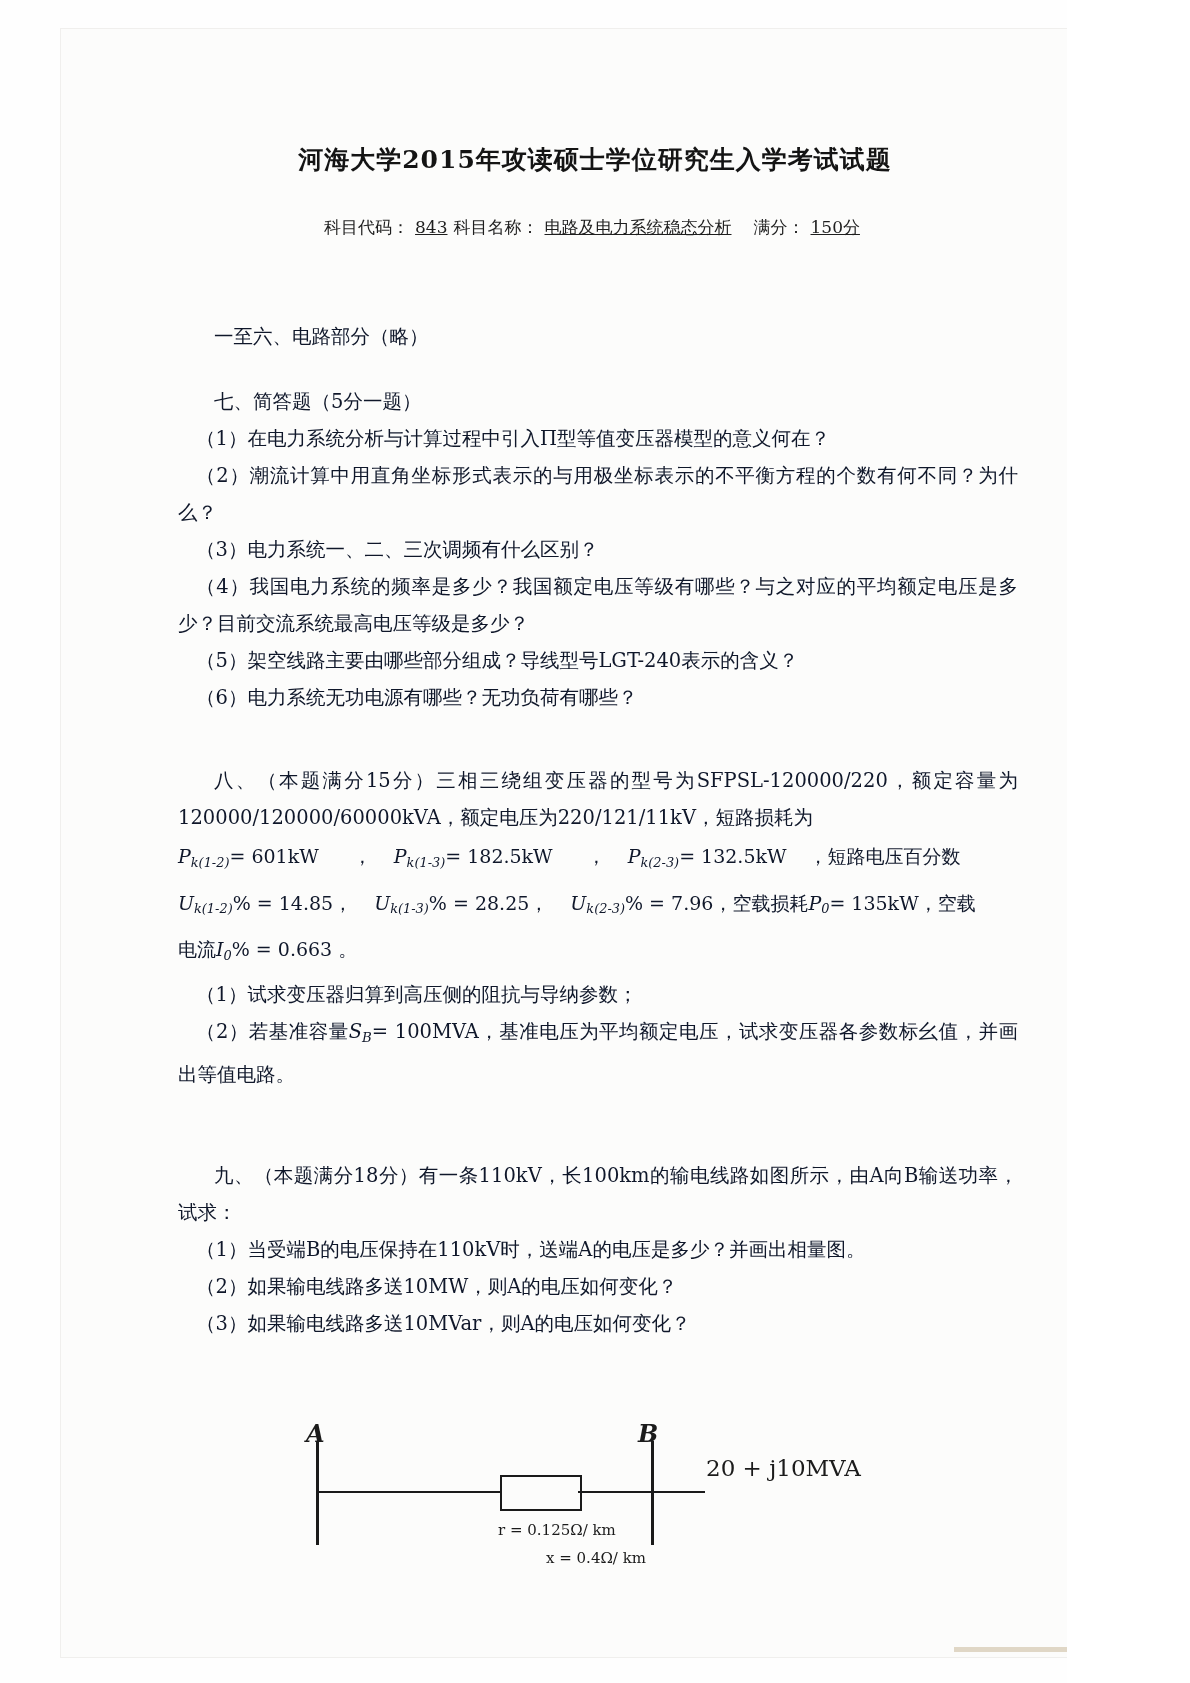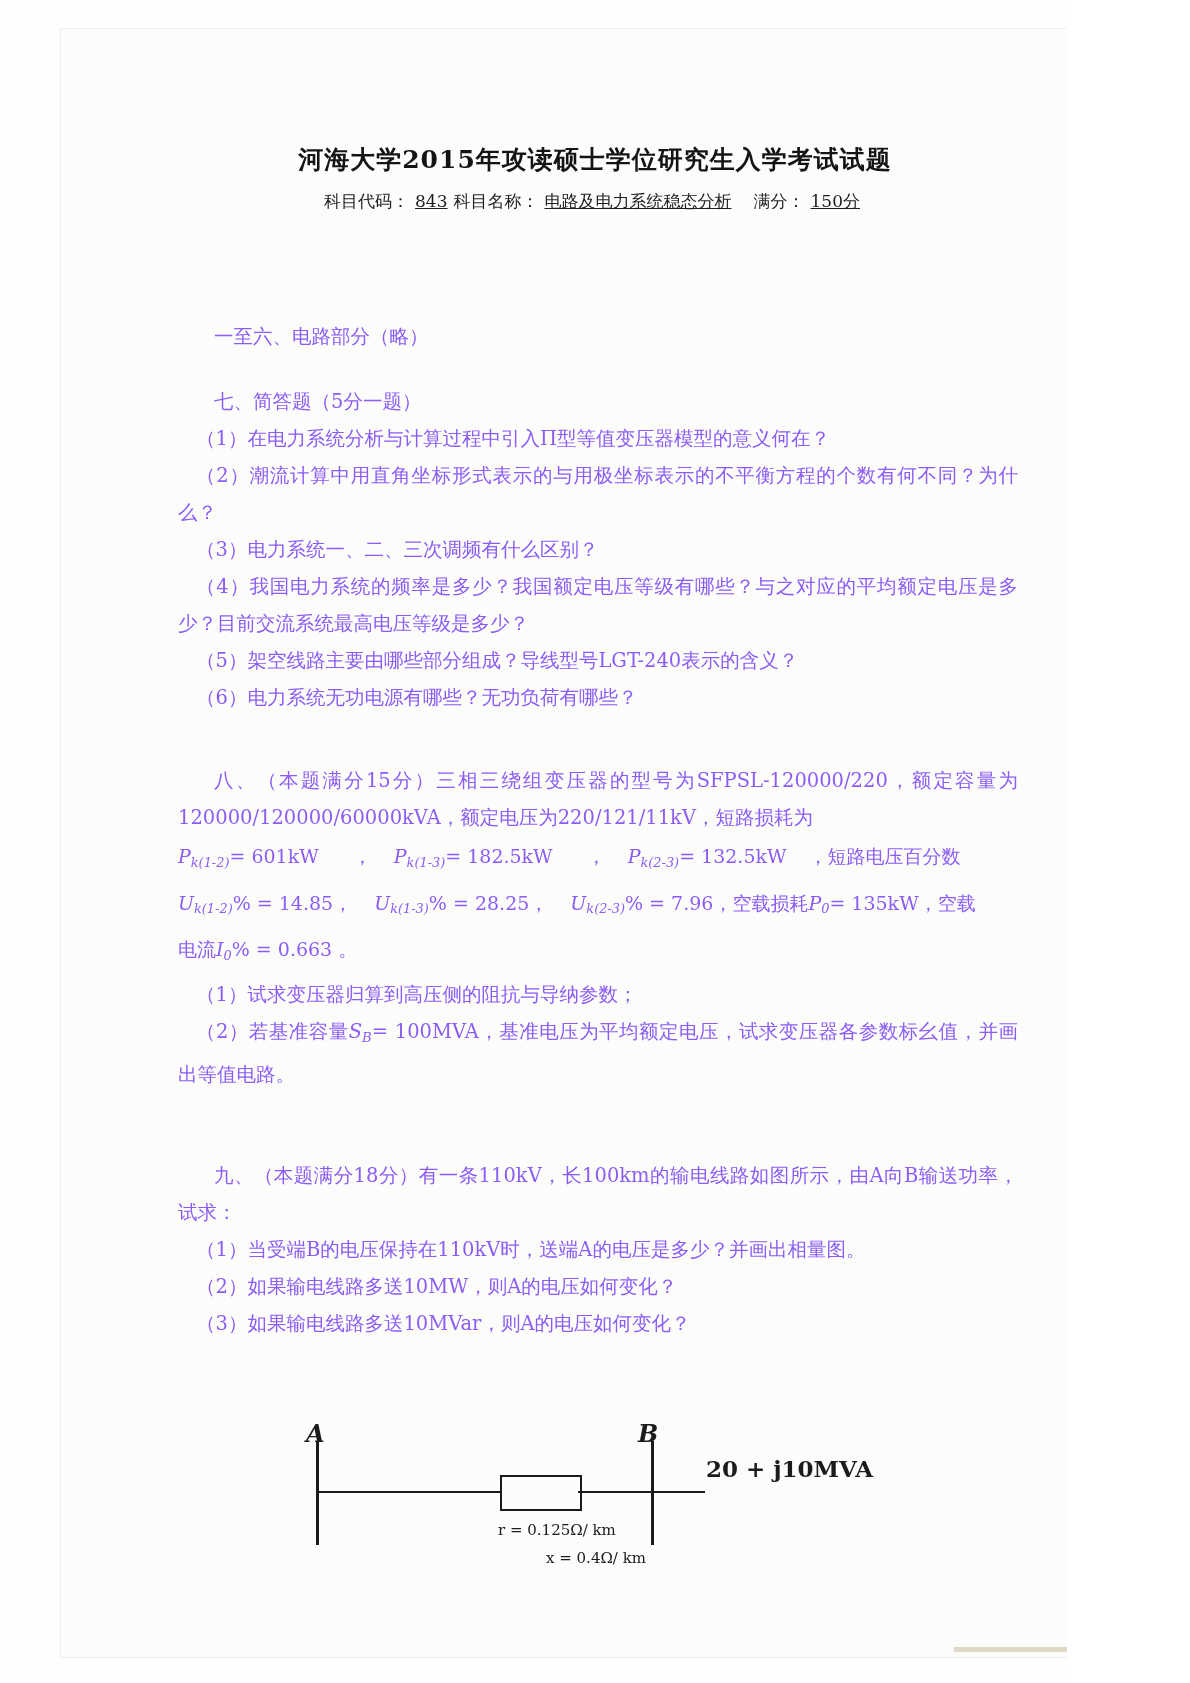--- a/index.html
+++ b/index.html
@@ -48,7 +48,7 @@
   .subject-line {
     position: absolute;
     left: 0;
-    top: 162px;
+    top: 188px;
     width: 1070px;
     text-align: center;
     font-size: 17px;

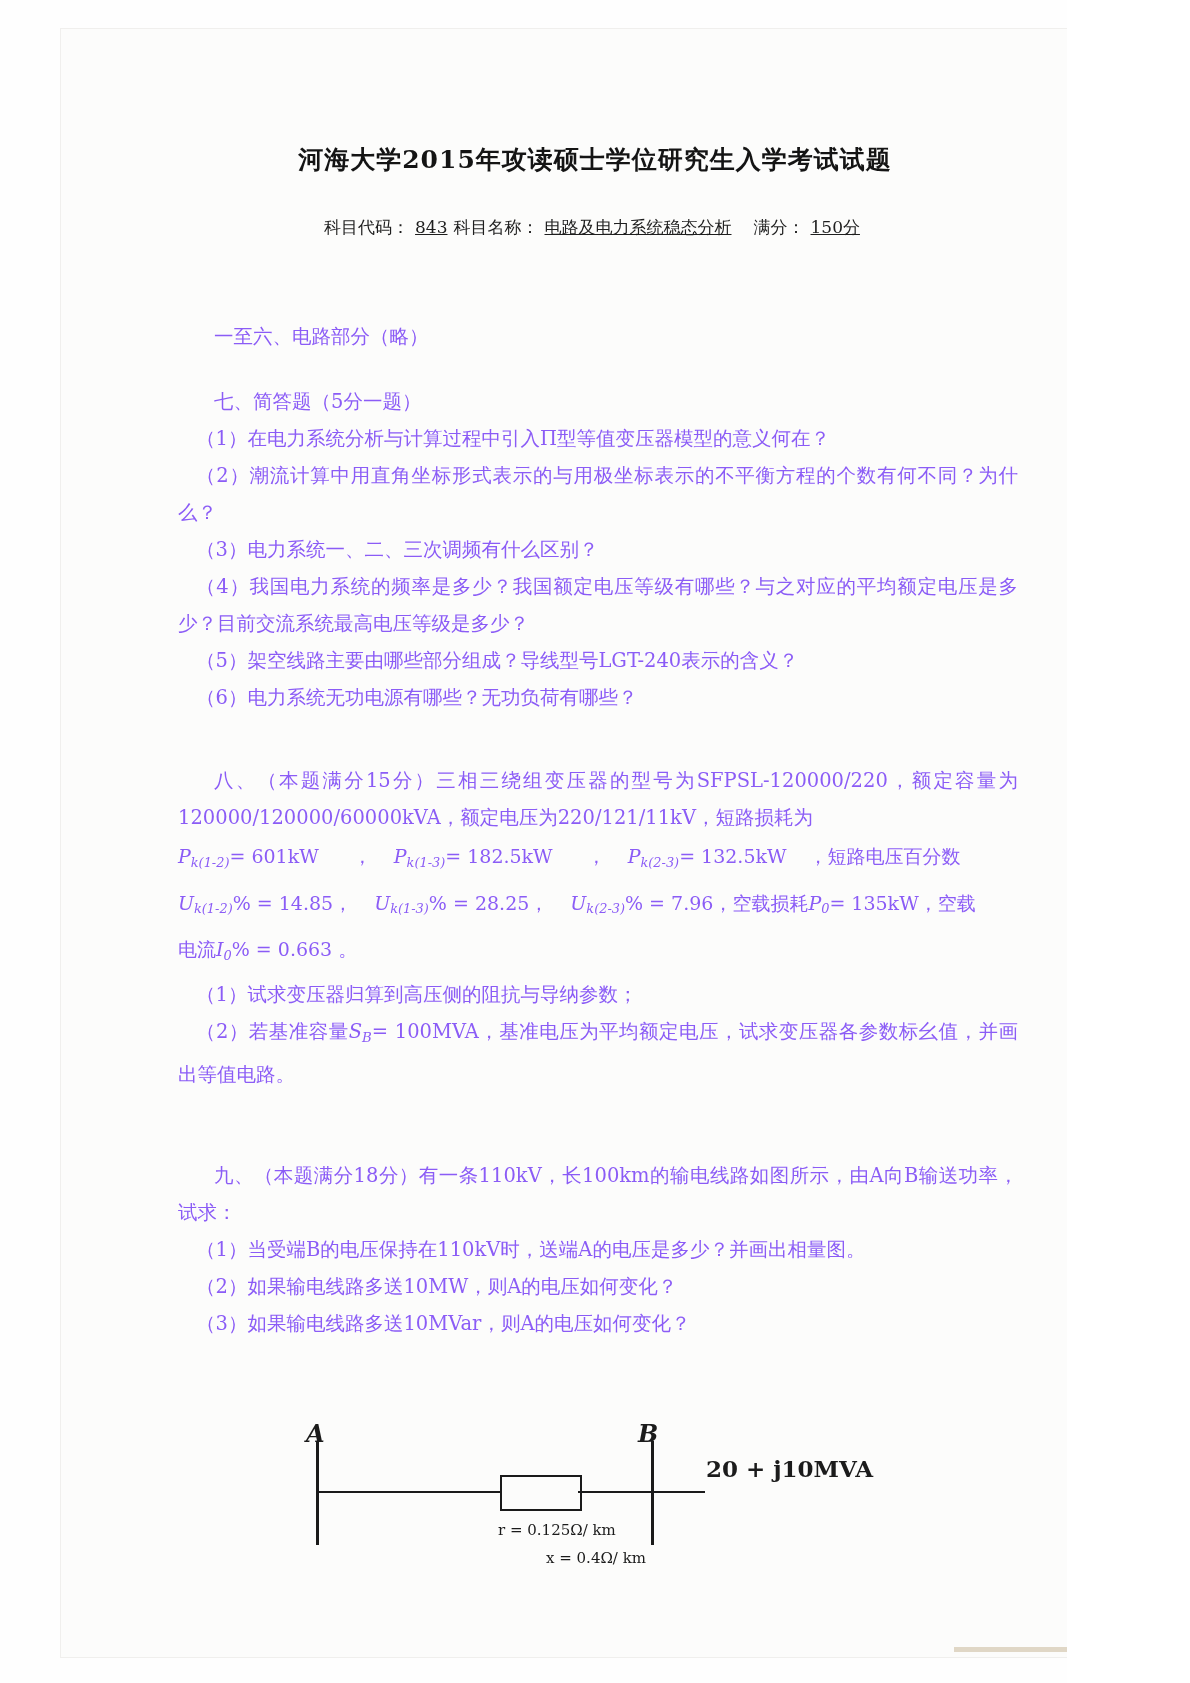--- a/index.html
+++ b/index.html
@@ -70,7 +70,7 @@
     width: 840px;
     font-size: 19.5px;
     line-height: 37px;
-    color: #8b5cf6;
+    color: #0f172a;
   }
   .p { margin: 0 0 0 0; text-align: justify; }
   .indent1 { text-indent: 36px; }

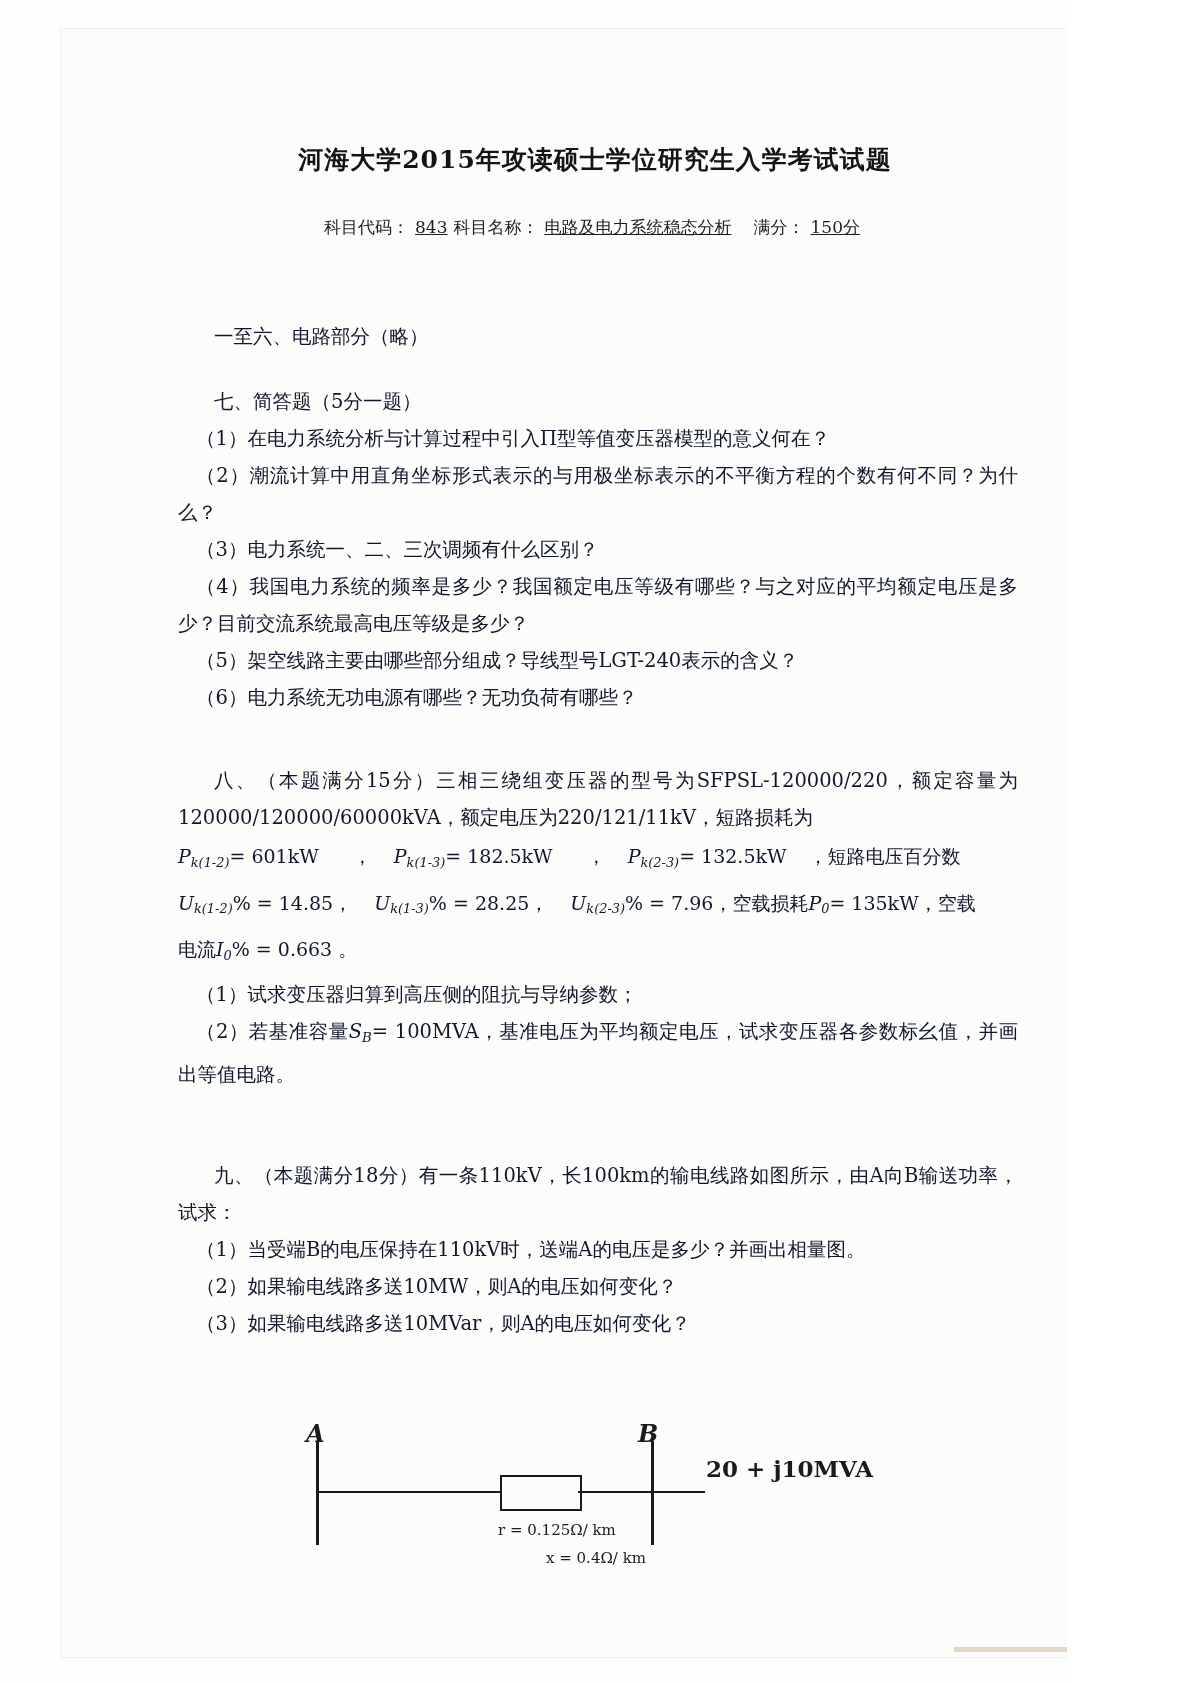--- a/index.html
+++ b/index.html
@@ -122,7 +122,7 @@
   .fig-load {
     position: absolute;
     font-size: 23px;
-    font-weight: bold;
+    font-weight: normal;
     font-family: "DejaVu Serif", "Liberation Serif", serif;
     white-space: nowrap;
   }

